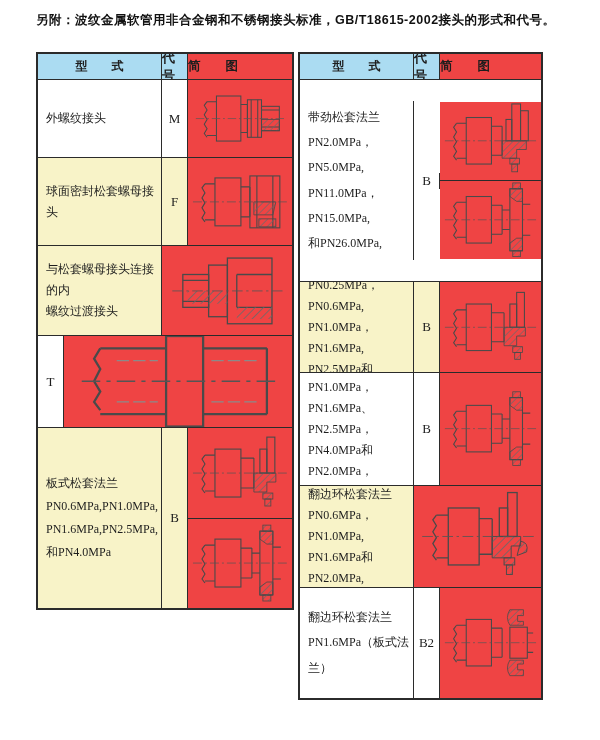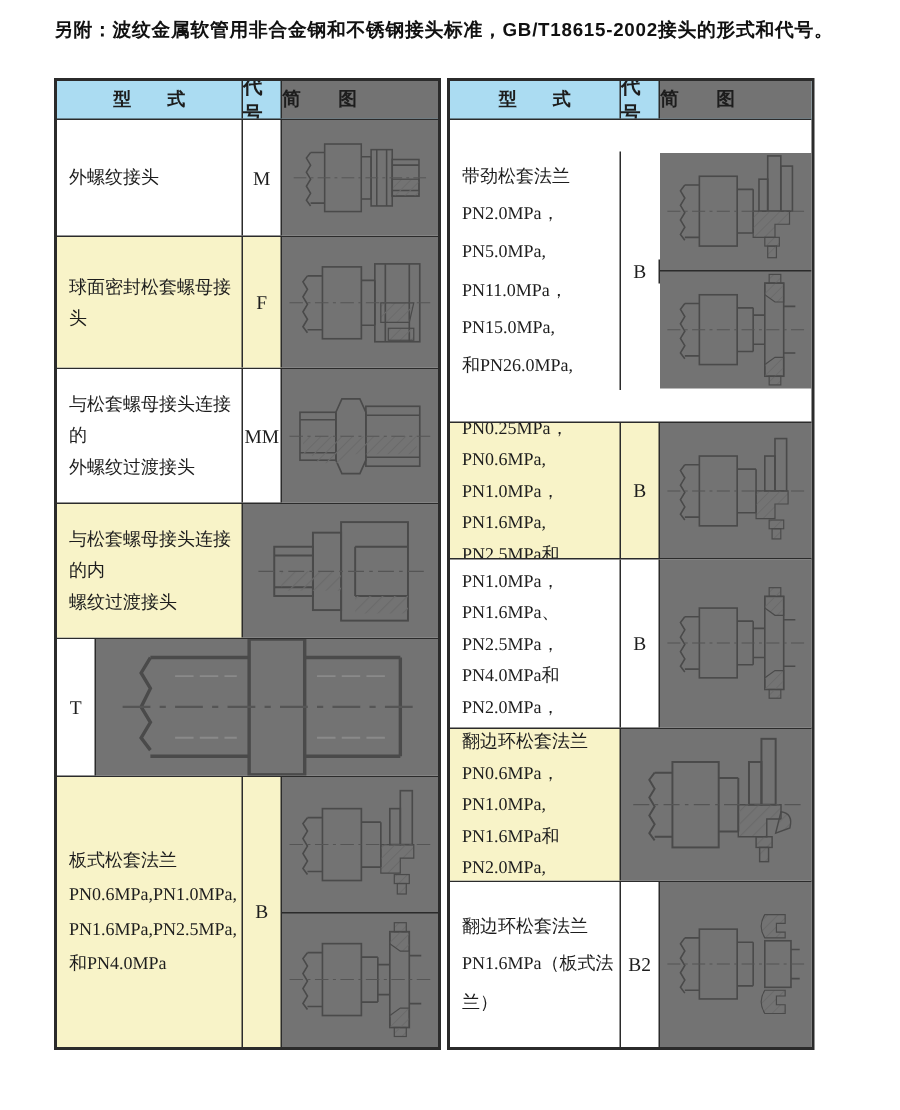--- a/index.html
+++ b/index.html
@@ -25,7 +25,7 @@
   #tbl-left .code{flex:0 0 26px;}
   #tbl-right .type{flex:0 0 114px;}
   #tbl-right .code{flex:0 0 26px;}
-  .diag{flex:1 1 auto;padding:0;background:#737373;flex-direction:column;align-items:stretch;}
+  .diag{flex:1 1 auto;padding:0;background:#ef4444;flex-direction:column;align-items:stretch;}
   .code{font-family:"Liberation Serif",serif;font-size:13px;}
   .hl{background:var(--hlbg);}
   .sub{flex:1 1 auto;display:flex;align-items:center;justify-content:center;}

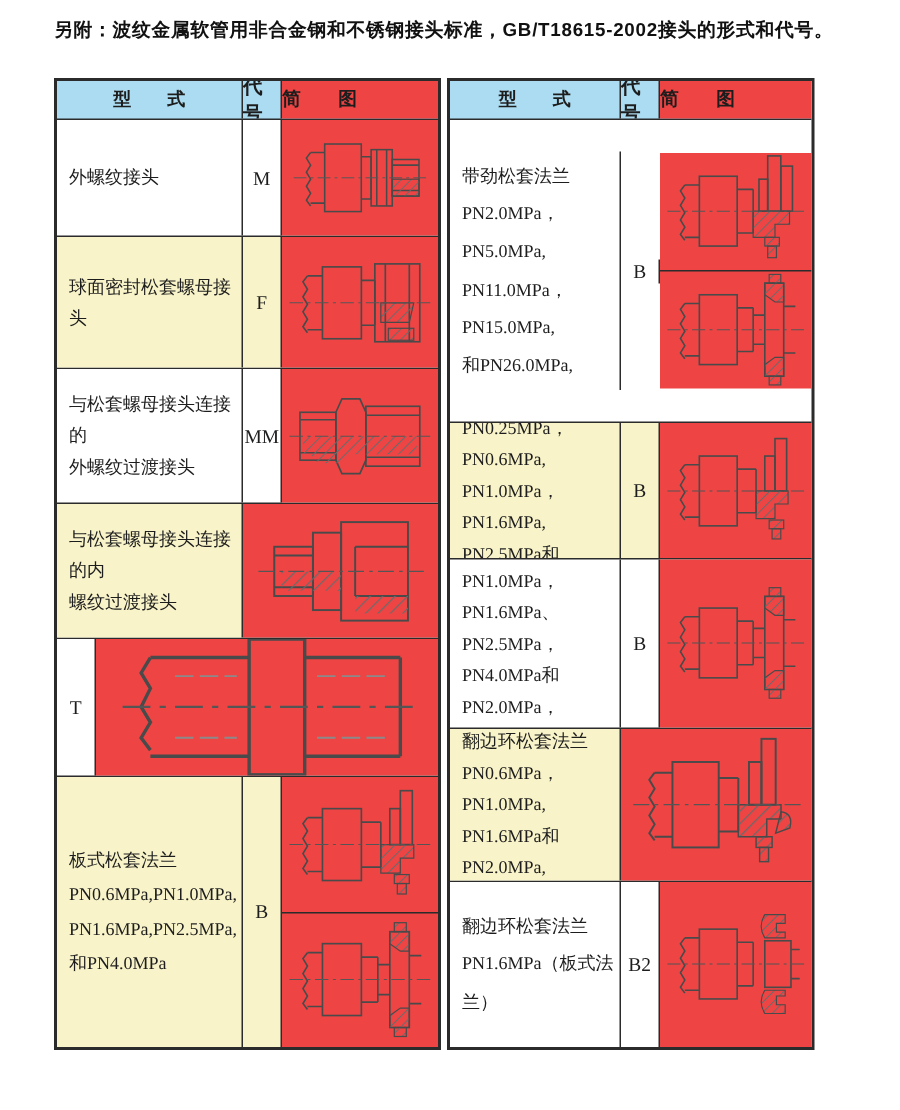--- a/index.html
+++ b/index.html
@@ -108,31 +108,6 @@
       </div>
     </div>
 
-    <div class="trow lr3">
-      <div class="c type">与松套螺母接头连接的
-外螺纹过渡接头</div>
-      <div class="c code">MM</div>
-      <div class="c diag">
-        <div class="sub">
-            <div class="dgwrap">
-              <svg viewBox="0 0 100 80" preserveAspectRatio="xMidYMid meet">
-                <defs>
-                  <pattern id="h2" width="5" height="5" patternUnits="userSpaceOnUse" patternTransform="rotate(45)">
-                    <line x1="0" y1="0" x2="0" y2="5" stroke="#6a6a6a" stroke-width="1.4"></line>
-                  </pattern>
-                </defs>
-                <rect x="10" y="24" width="24" height="32" stroke="#4a4a4a" stroke-width="1.1" fill="none"></rect>
-                <path d="M10 29H34M10 51H34" stroke="#4a4a4a" stroke-width="1.1" fill="none"></path>
-                <path d="M34 24l4-9h12l4 9v32l-4 9H38l-4-9z" stroke="#4a4a4a" stroke-width="1.1" fill="none"></path>
-                <rect x="54" y="20" width="36" height="40" stroke="#4a4a4a" stroke-width="1.1" fill="none"></rect>
-                <path d="M54 26H90M54 54H90" stroke="#4a4a4a" stroke-width="1.1" fill="none"></path>
-                <path d="M12 40h76v12H42l-5 6H22l-5-6h-5z" fill="url(#h2)" stroke="none"></path>
-                <path d="M3 40H97" stroke="#555" stroke-width="0.7" fill="none" stroke-dasharray="9 3 2 3"></path>
-              </svg>
-            </div>
-          </div>
-      </div>
-    </div>
 
     <div class="trow lr4">
       <div class="c type hl">与松套螺母接头连接的内

